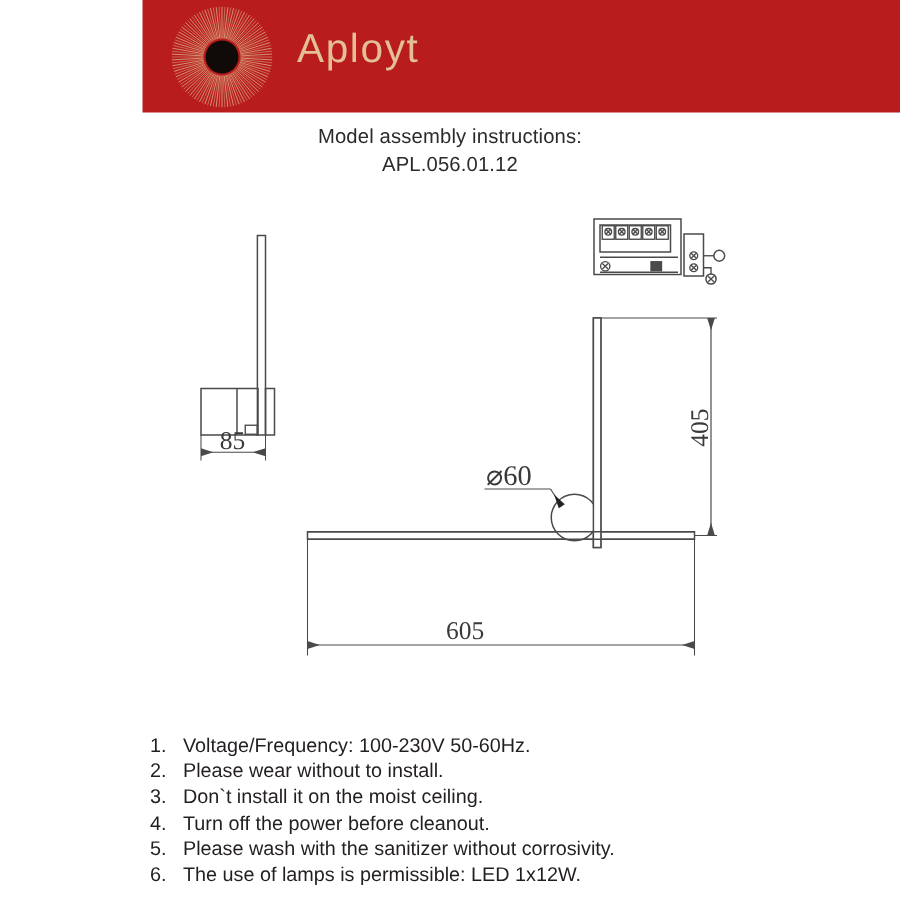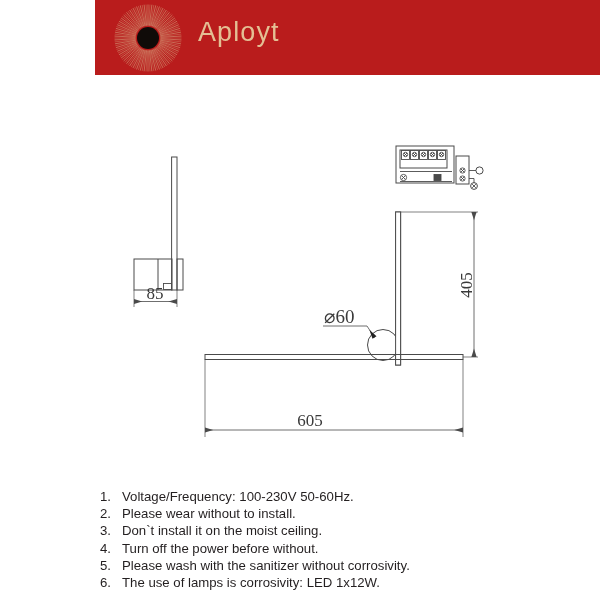--- a/index.html
+++ b/index.html
@@ -262,6 +262,7 @@
 
   </div>
 
+  <div class="doc-title" id="title-line-1">Model assembly instructions:</div>
 
   <div id="drawing-area">
     <svg id="drawing-svg" width="600" height="340" viewBox="0 0 600 340" stroke="#4a4a4a" fill="none" stroke-linecap="butt" stroke-linejoin="miter">

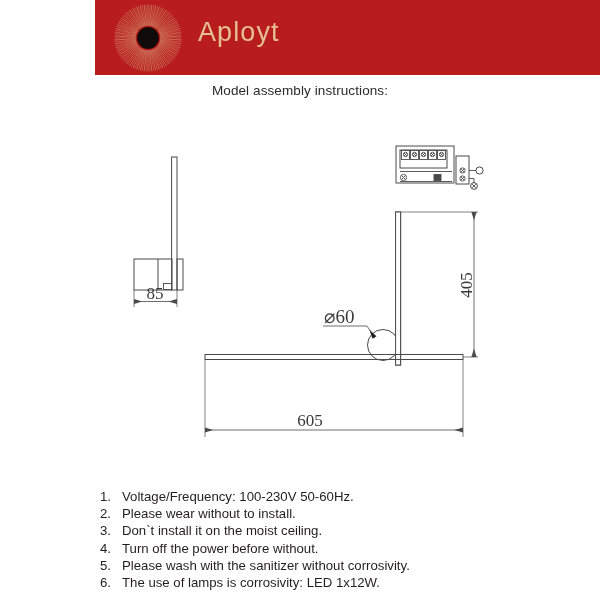--- a/index.html
+++ b/index.html
@@ -263,6 +263,7 @@
   </div>
 
   <div class="doc-title" id="title-line-1">Model assembly instructions:</div>
+  <div class="doc-title" id="title-line-2">APL.056.01.12</div>
 
   <div id="drawing-area">
     <svg id="drawing-svg" width="600" height="340" viewBox="0 0 600 340" stroke="#4a4a4a" fill="none" stroke-linecap="butt" stroke-linejoin="miter">

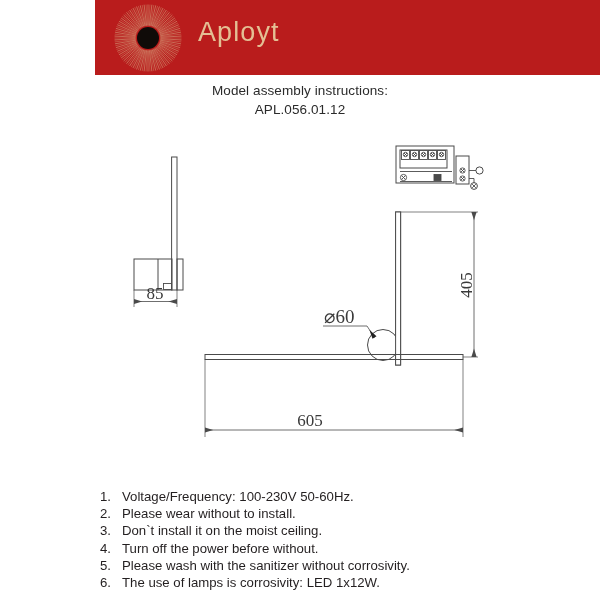--- a/index.html
+++ b/index.html
@@ -395,7 +395,7 @@
     </div>
     <div class="note-row">
       <span class="note-num">4.</span>
-      <span class="note-text">Turn off the power before without.</span>
+      <span class="note-text">Turn off the power before cleanout.</span>
     </div>
     <div class="note-row">
       <span class="note-num">5.</span>

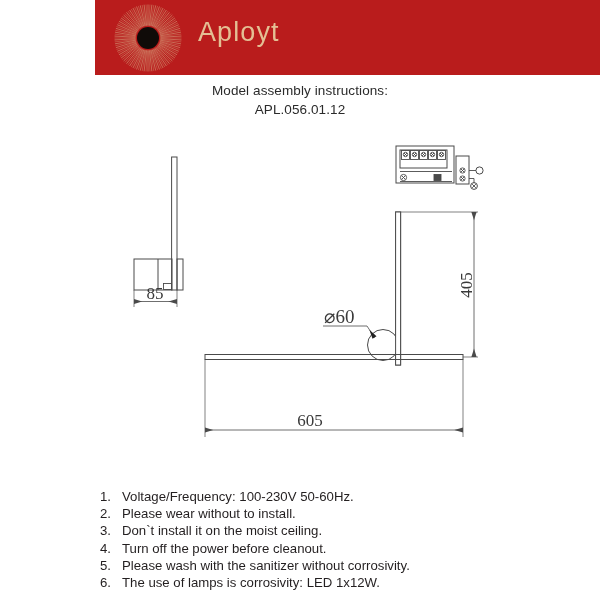--- a/index.html
+++ b/index.html
@@ -403,7 +403,7 @@
     </div>
     <div class="note-row">
       <span class="note-num">6.</span>
-      <span class="note-text">The use of lamps is corrosivity: LED 1x12W.</span>
+      <span class="note-text">The use of lamps is permissible: LED 1x12W.</span>
     </div>
 
   </div>

